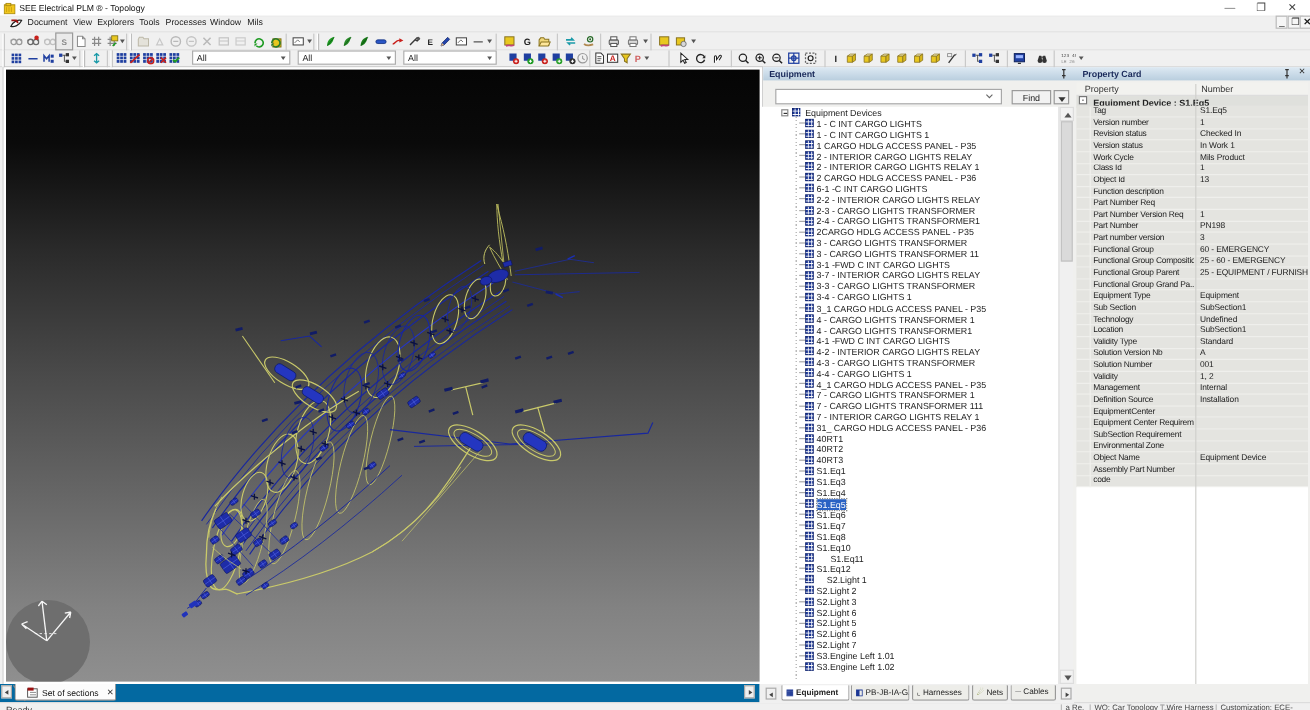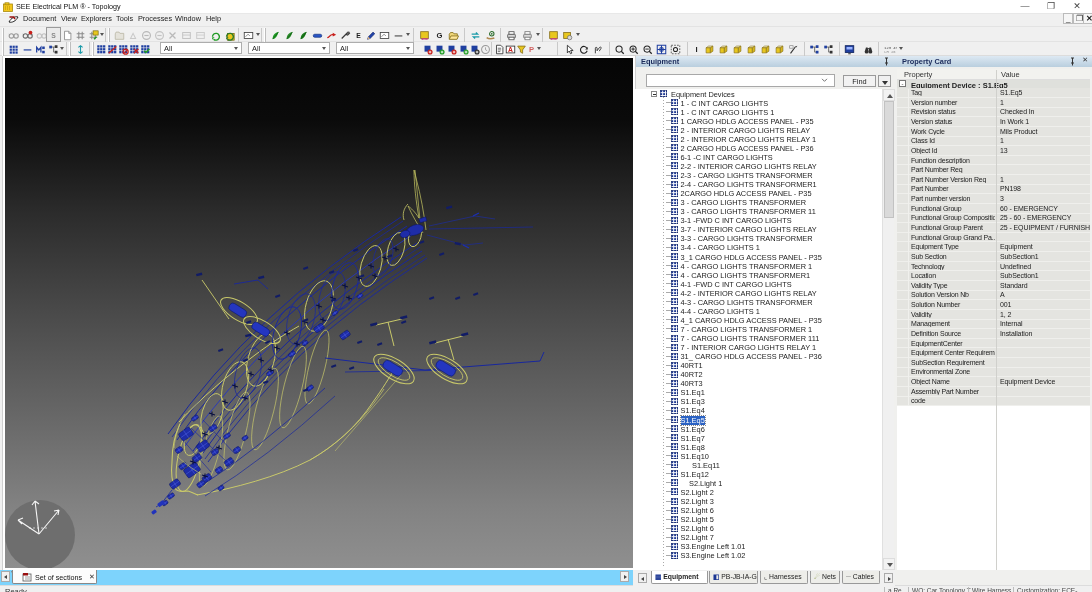--- a/index.html
+++ b/index.html
@@ -72,7 +72,7 @@
  <span style="left:116px">Tools</span>
  <span style="left:138px">Processes</span>
  <span style="left:175px">Window</span>
- <span style="left:206px">Help</span>
+ <span style="left:206px">Mils</span>
  <span style="left:1063px;top:-1px;font-size:8px;border:1px solid #bbb;padding:0 2px;background:#f6f6f6">_</span>
  <span style="left:1073px;top:-1px;font-size:8px;border:1px solid #bbb;padding:0 2px;background:#f6f6f6">❐</span>
  <span style="left:1083px;top:-1px;font-size:8px;border:1px solid #bbb;padding:0 2px;background:#f6f6f6;font-weight:bold">✕</span>

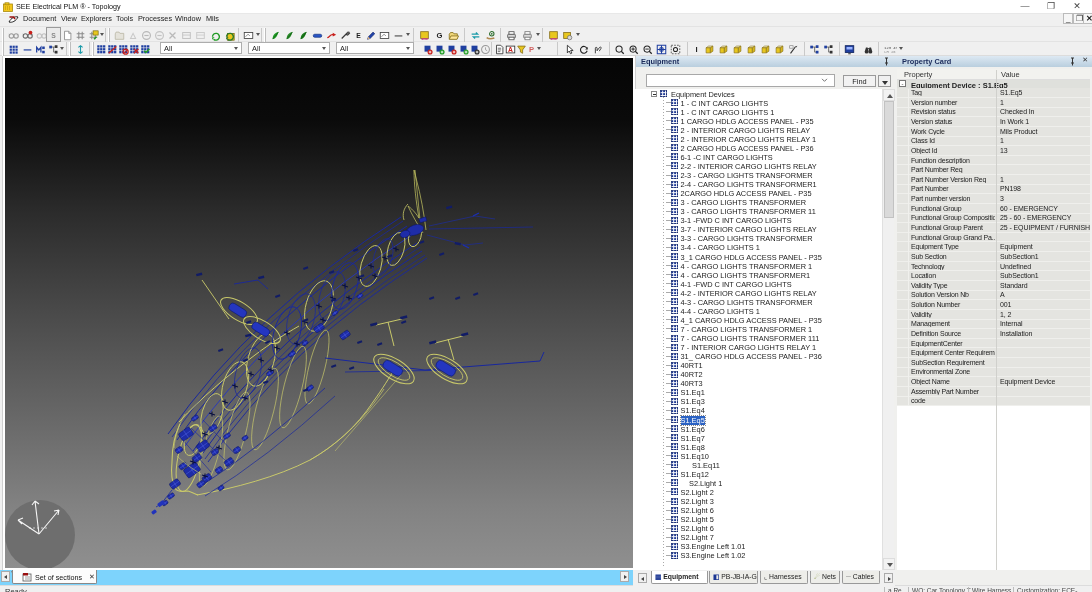--- a/index.html
+++ b/index.html
@@ -1106,7 +1106,7 @@
     </div>
  <div style="position:absolute;left:2px;top:13px;width:193px;height:11px;background:#f2f2ef;border-bottom:1px solid #ddd;font-size:7.5px;color:#333">
       <span style="position:absolute;left:7px;top:1px">Property</span>
-      <span style="position:absolute;left:104px;top:1px">Value</span>
+      <span style="position:absolute;left:104px;top:1px">Number</span>
     </div>
  <div style="position:absolute;left:2px;top:24px;width:193px;height:10px;background:#dfe0dc;font-size:7.5px;font-weight:bold;color:#222">
       <span style="position:absolute;left:2px;top:0px;width:7px;height:7px;border:1px solid #777;background:#fff;font-size:6px;line-height:6px;text-align:center;font-weight:normal">-</span>

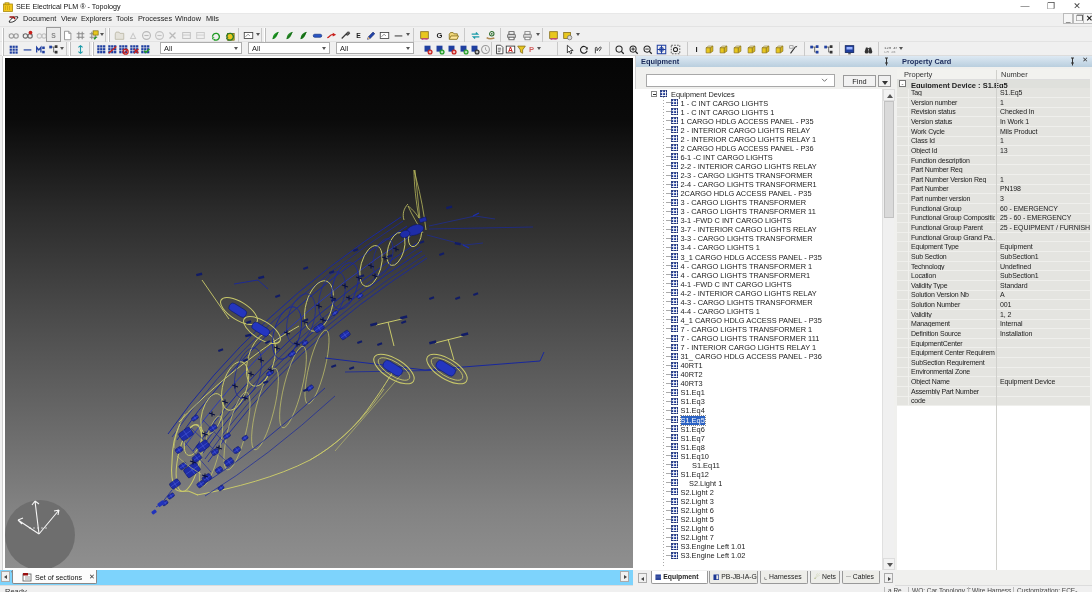--- a/index.html
+++ b/index.html
@@ -23,7 +23,7 @@
 .combo i{position:absolute;right:3px;top:4px;width:0;height:0;border-left:2.5px solid transparent;border-right:2.5px solid transparent;border-top:3px solid #555}
 #viewport{position:absolute;left:5px;top:58px;width:628px;height:510px;background:linear-gradient(180deg,#050505 0%,#0a0a0a 12%,#2b2b2b 30%,#4a4a4a 50%,#676767 70%,#828282 88%,#8f8f8f 100%)}
 #vpborder{position:absolute;left:2px;top:55px;width:634px;height:516px;background:#fff;border:1px solid #d0d0d0}
-#sectabs{position:absolute;left:0px;top:570px;width:633px;height:15px;background:#7dd3fc}
+#sectabs{position:absolute;left:0px;top:570px;width:633px;height:15px;background:#0369a1}
 .navbtn{position:absolute;width:10px;height:12px;background:#f0f0f0;border:1px solid #aaa;font-size:7px;line-height:11px;text-align:center;color:#333}
 #sectab{position:absolute;left:12px;top:0px;width:85px;height:14px;background:#fcfcfc;border:1px solid #888;border-top:none;border-radius:0 0 2px 2px;font-size:7.2px;color:#111}
 #statusbar{position:absolute;left:0;top:585px;width:1092px;height:7px;background:#f0f0f0;border-top:1px solid #dcdcdc;overflow:hidden}

